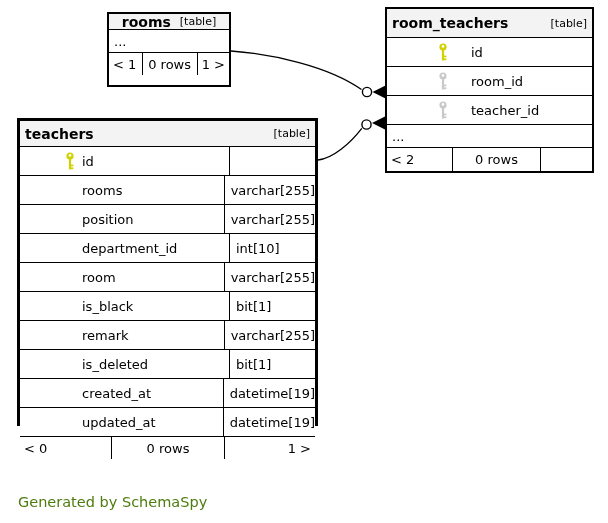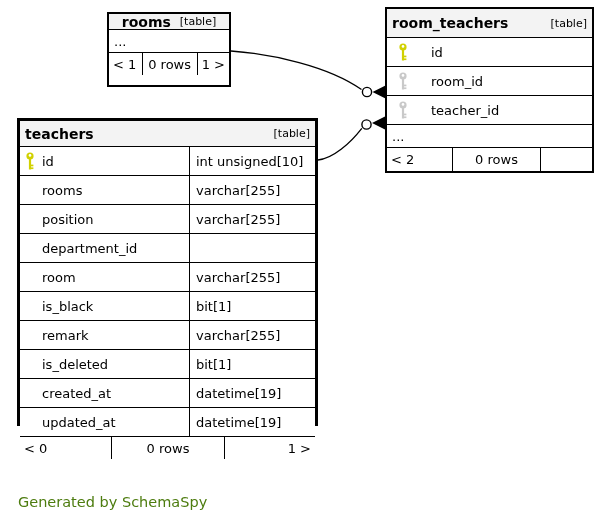--- a/index.html
+++ b/index.html
@@ -25,6 +25,7 @@
     display:flex; align-items:stretch;
     border-bottom:1px solid #000; box-sizing:border-box; height:29px;
     background:#fff;
+    padding-left:40px;
   }
   .cell-name {
     display:flex; align-items:center; box-sizing:border-box;

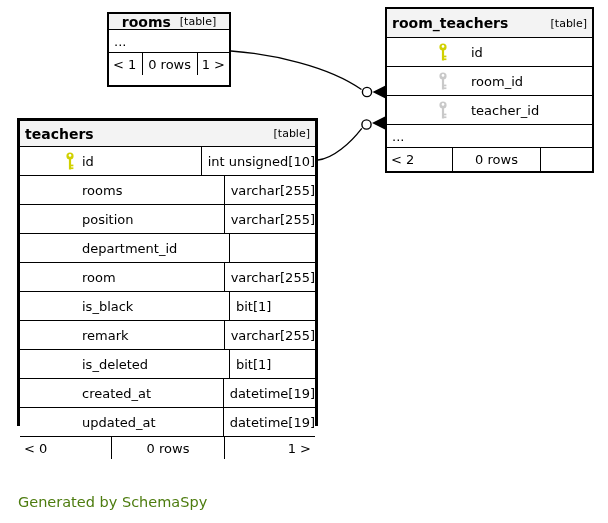--- a/index.html
+++ b/index.html
@@ -186,7 +186,6 @@
         </span>
         <span>id</span>
       </span>
-      <span class="cell-type">int unsigned[10]</span>
     </div>
 
     <div class="col-row with-type">

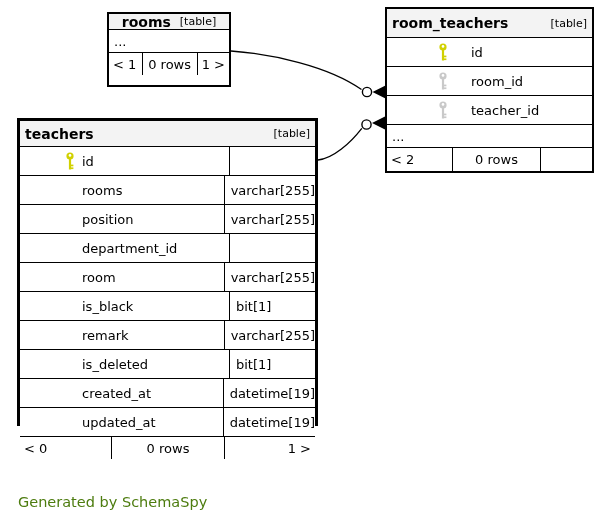--- a/index.html
+++ b/index.html
@@ -209,6 +209,7 @@
           <span class="key-slot"></span>
           <span>department_id</span>
         </span>
+      <span class="cell-type">int[10]</span>
     </div>
 
     <div class="col-row with-type">

